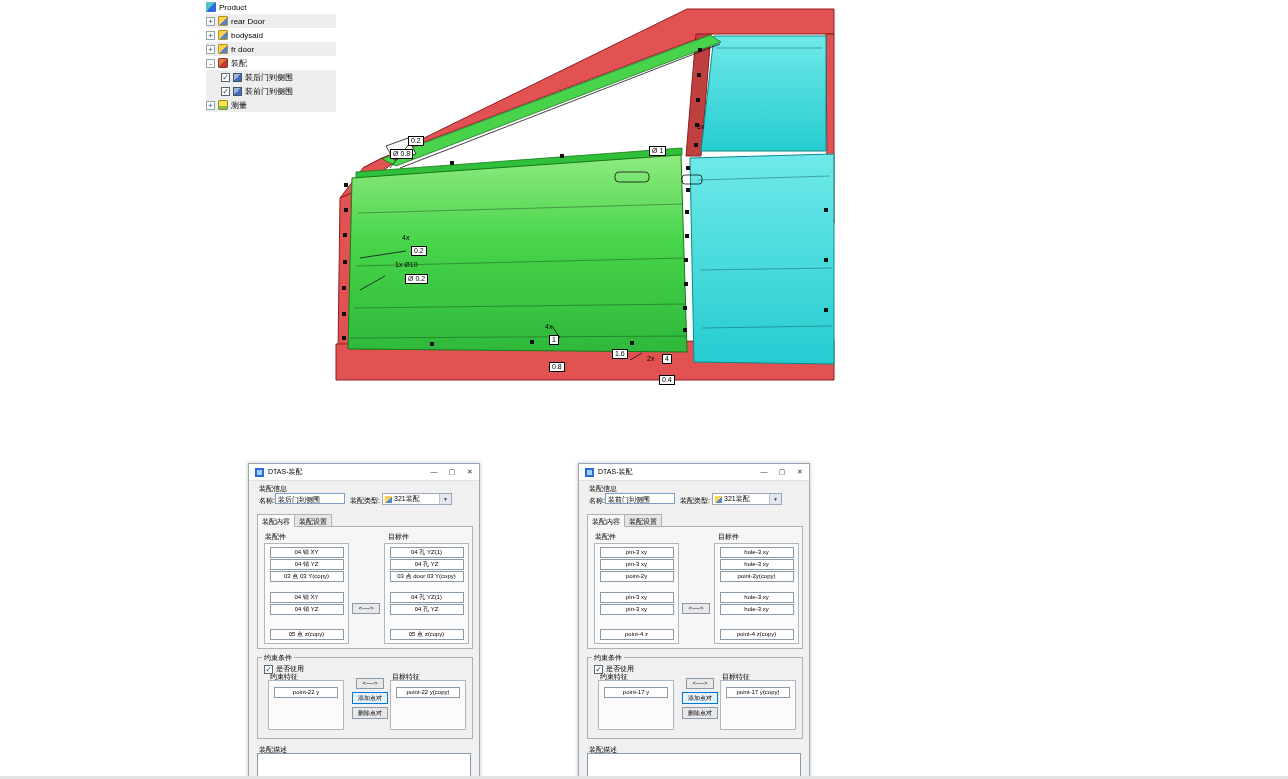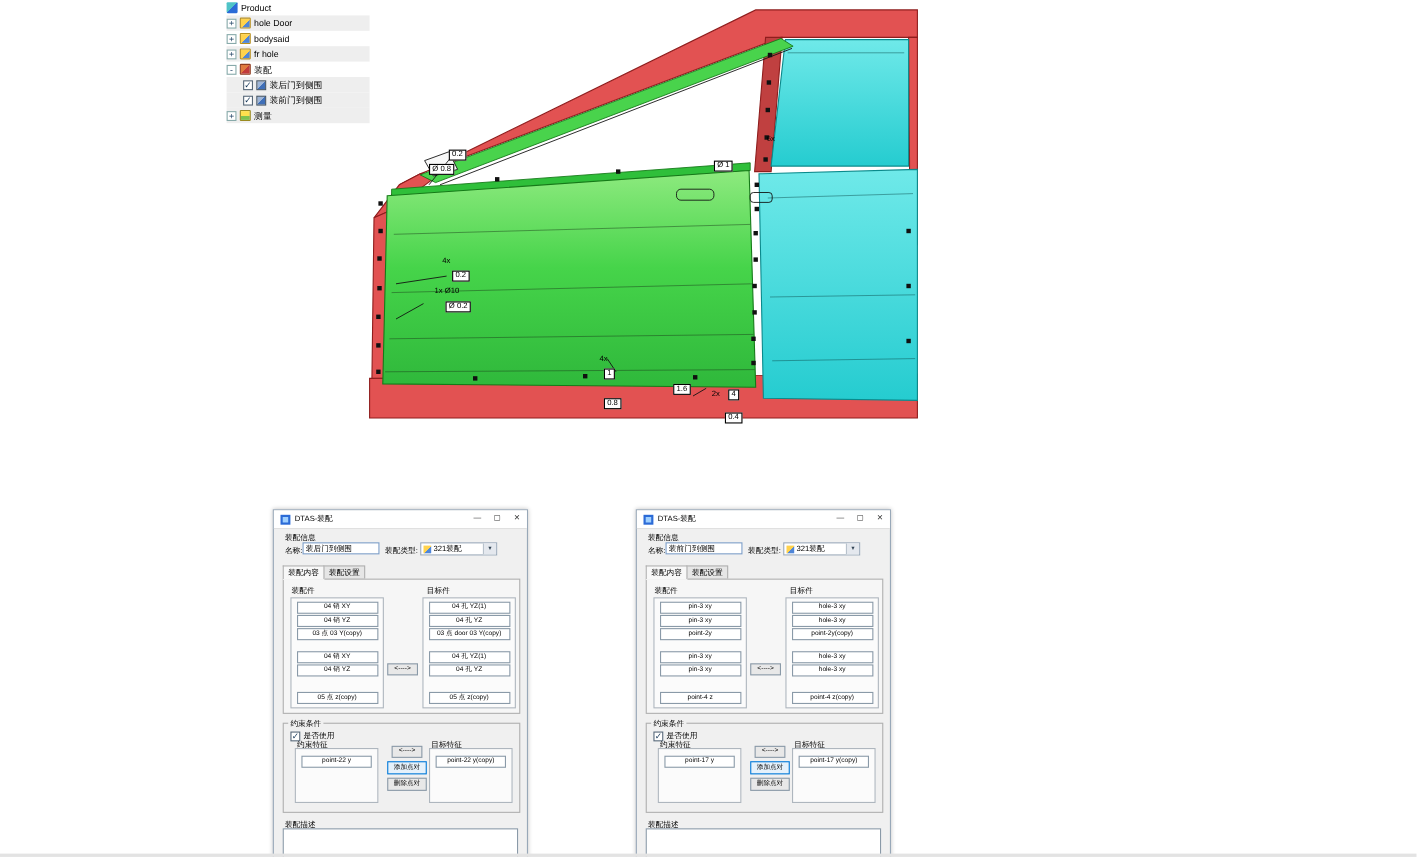--- a/index.html
+++ b/index.html
@@ -98,7 +98,7 @@
     <div class="trow gray">
       <span class="expander">+</span>
       <span class="ticon i-part"></span>
-      <span>hole Door</span>
+      <span>rear Door</span>
     </div>
     <div class="trow">
       <span class="expander">+</span>

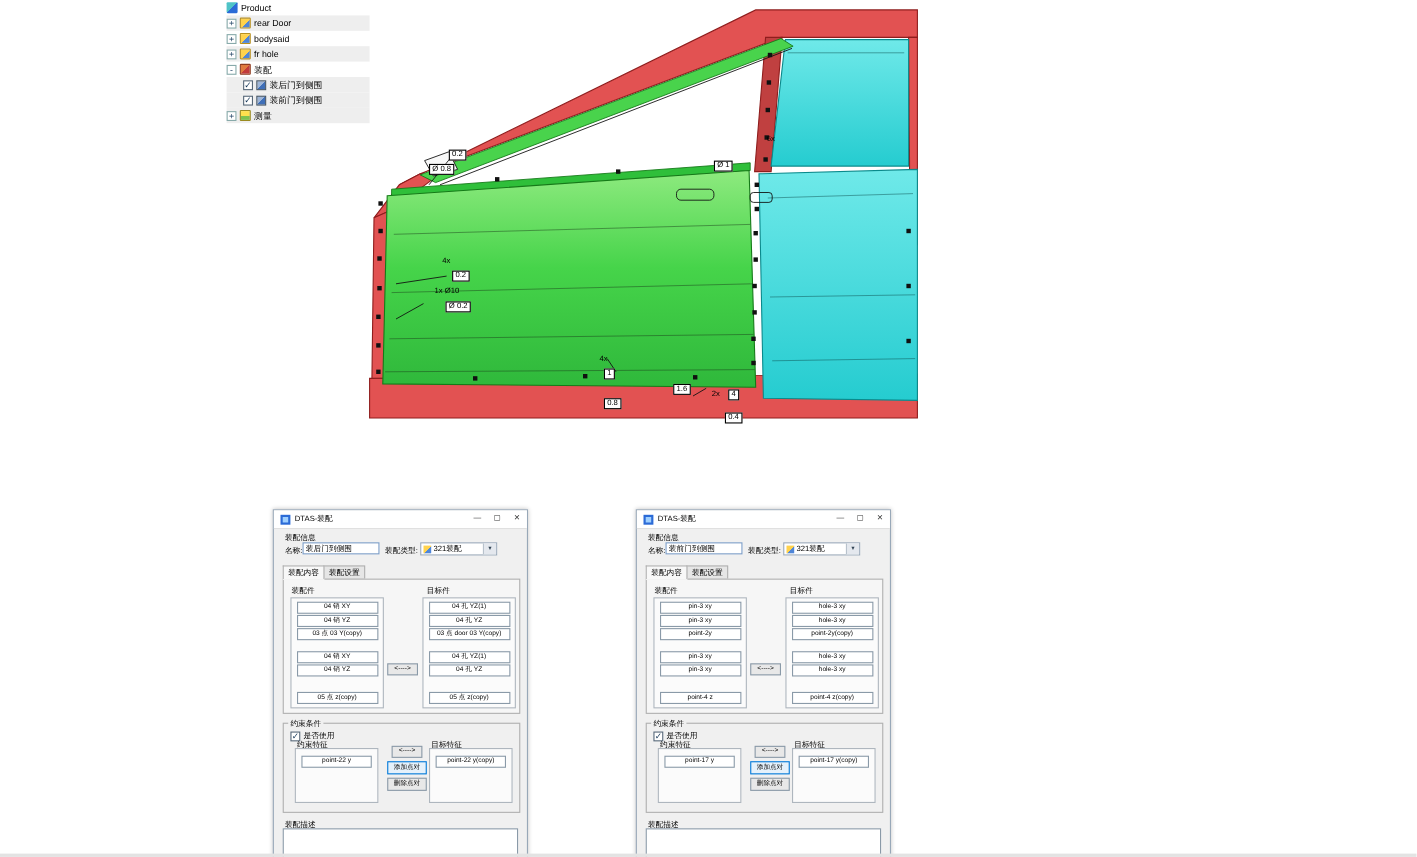--- a/index.html
+++ b/index.html
@@ -108,7 +108,7 @@
     <div class="trow gray">
       <span class="expander">+</span>
       <span class="ticon i-part"></span>
-      <span>fr hole</span>
+      <span>fr door</span>
     </div>
     <div class="trow">
       <span class="expander">-</span>

